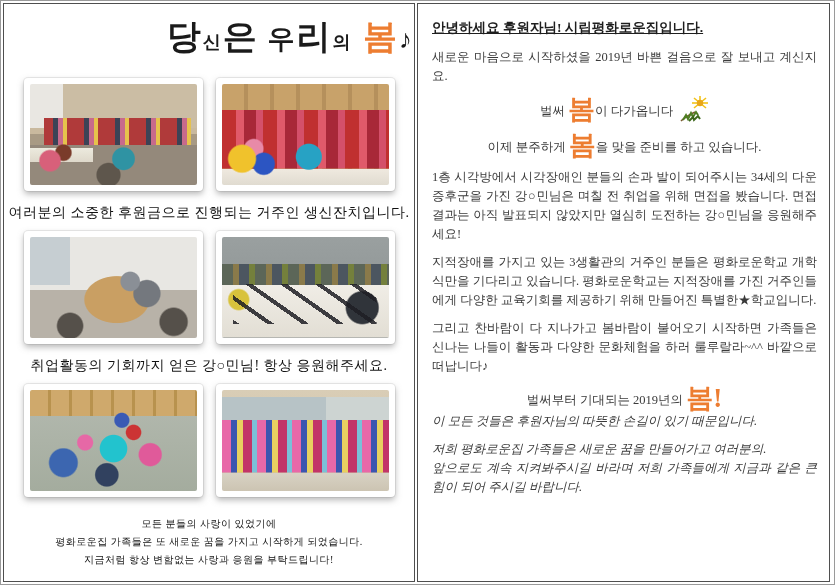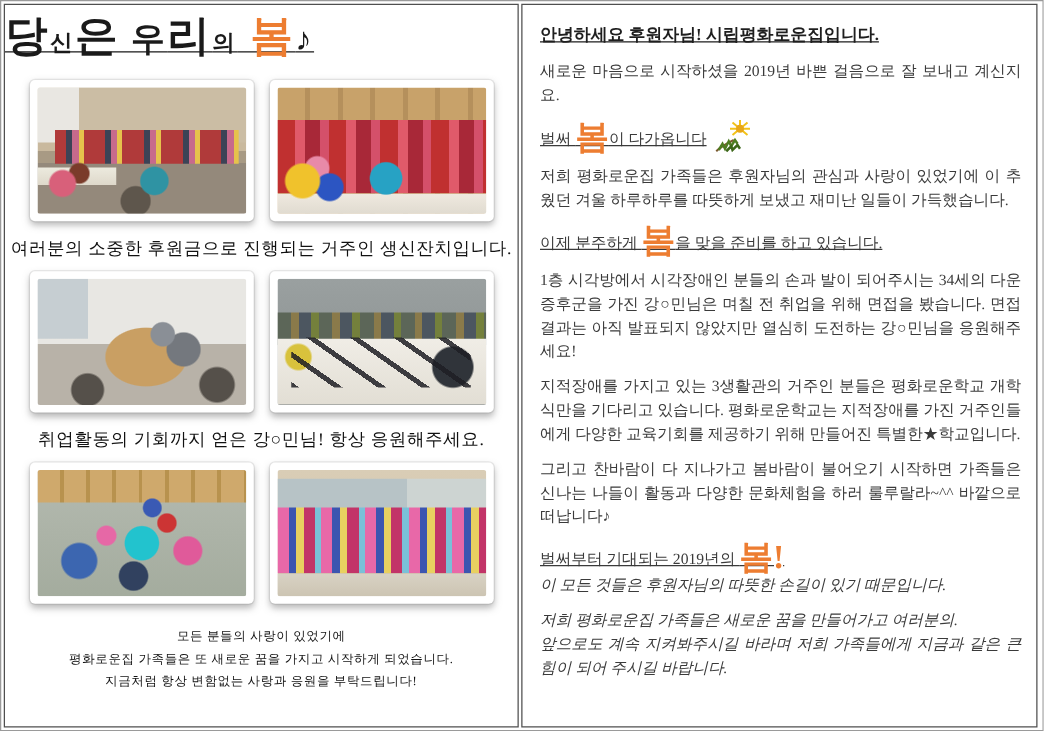--- a/index.html
+++ b/index.html
@@ -25,10 +25,9 @@
 
   
   .title {
-    text-align:left; margin-top:7px; line-height:38px;
+    text-align:right; margin-top:7px; line-height:52px;
     font-weight:bold; color:#1a1a1a; letter-spacing:2px;
     font-family:"Liberation Serif", serif;
-    text-decoration:underline;
   }
   .t-xl { font-size:34px; }
   .t-lg { font-size:27px; }

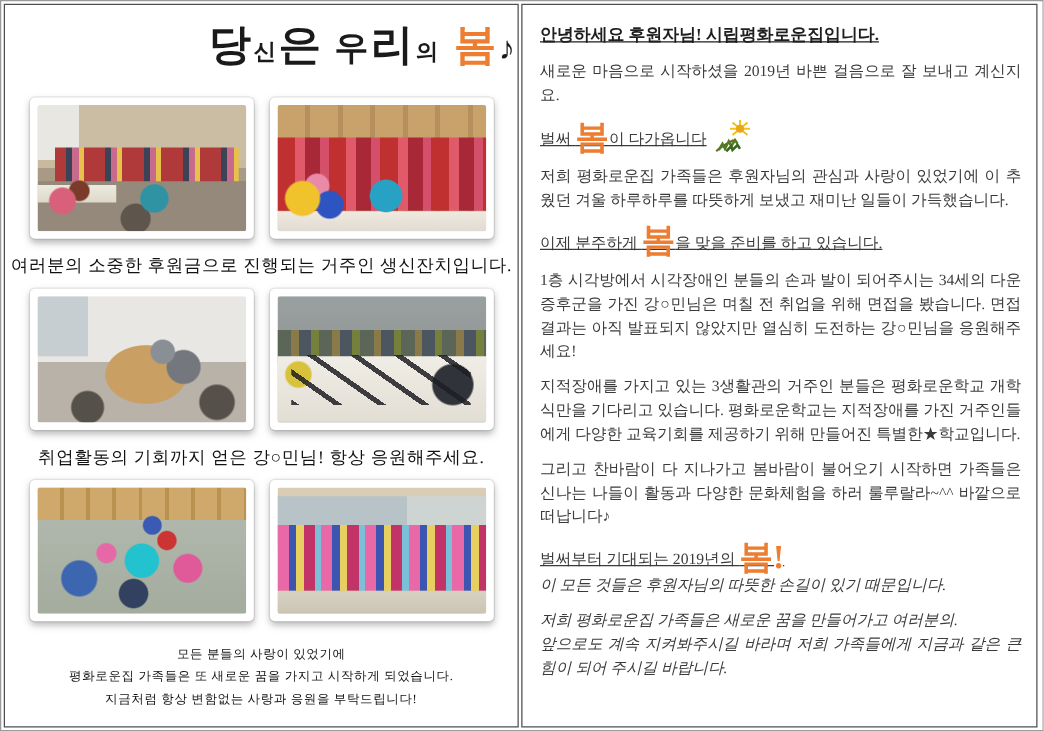--- a/index.html
+++ b/index.html
@@ -110,7 +110,7 @@
     text-decoration:underline; margin-bottom:11px; text-align:left;
   }
   .letter p { margin-bottom:9px; }
-  .spring-line { margin-bottom:9px; white-space:nowrap; text-align:left;text-decoration:underline; }
+  .spring-line { margin-bottom:9px; white-space:nowrap; text-align:center; }
   .big-spring { font-size:27px; font-weight:bold; color:#ed7d31; line-height:1; vertical-align:-3px; letter-spacing:0; }
   .block p { margin-bottom:0;font-style:italic; }
   .block { margin-bottom:9px; }

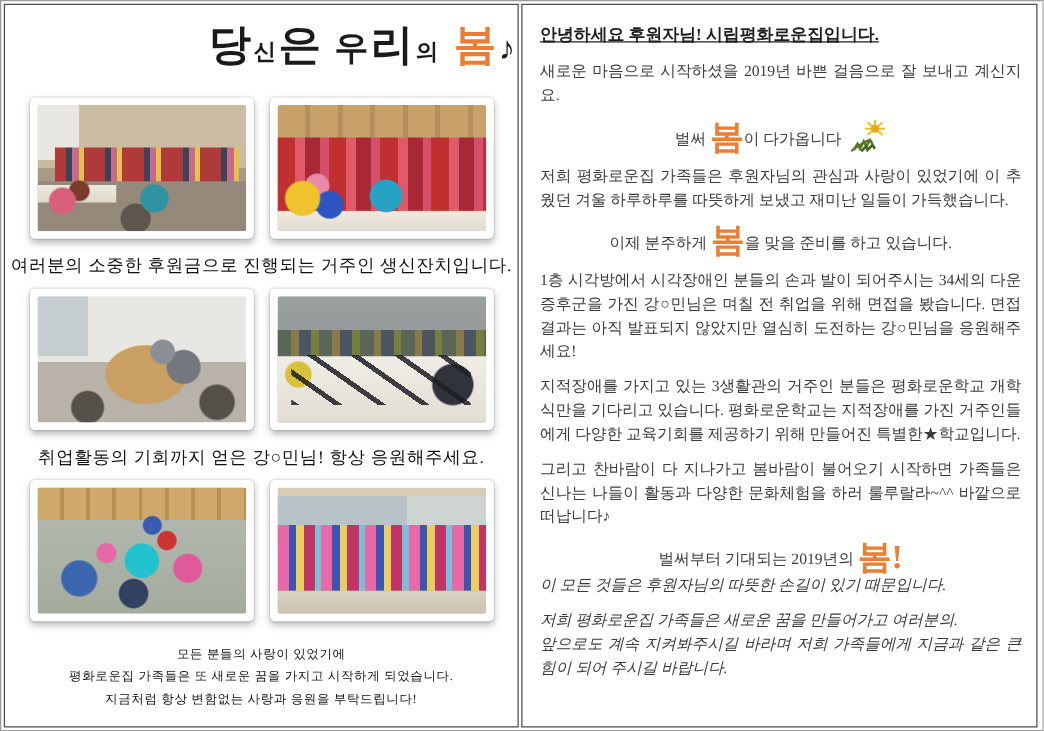--- a/index.html
+++ b/index.html
@@ -189,7 +189,6 @@
       </svg>
     </div>
 
-    <p>저희 평화로운집 가족들은 후원자님의 관심과 사랑이 있었기에 이 추웠던 겨울 하루하루를 따뜻하게 보냈고 재미난 일들이 가득했습니다.</p>
 
     <div class="spring-line">
       <span>이제 분주하게 </span><span class="big-spring">봄</span><span>을 맞을 준비를 하고 있습니다.</span>

